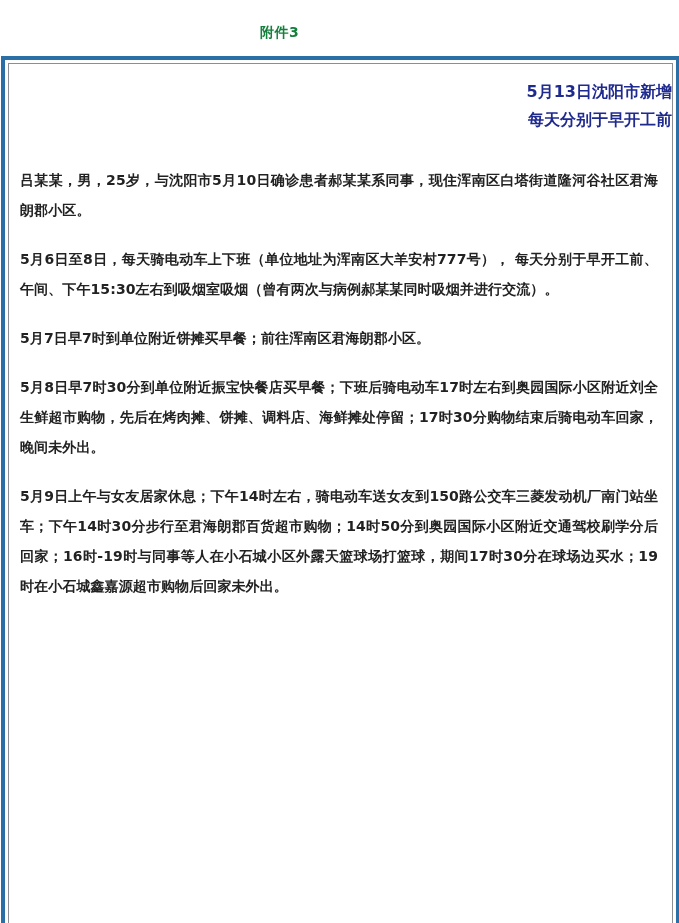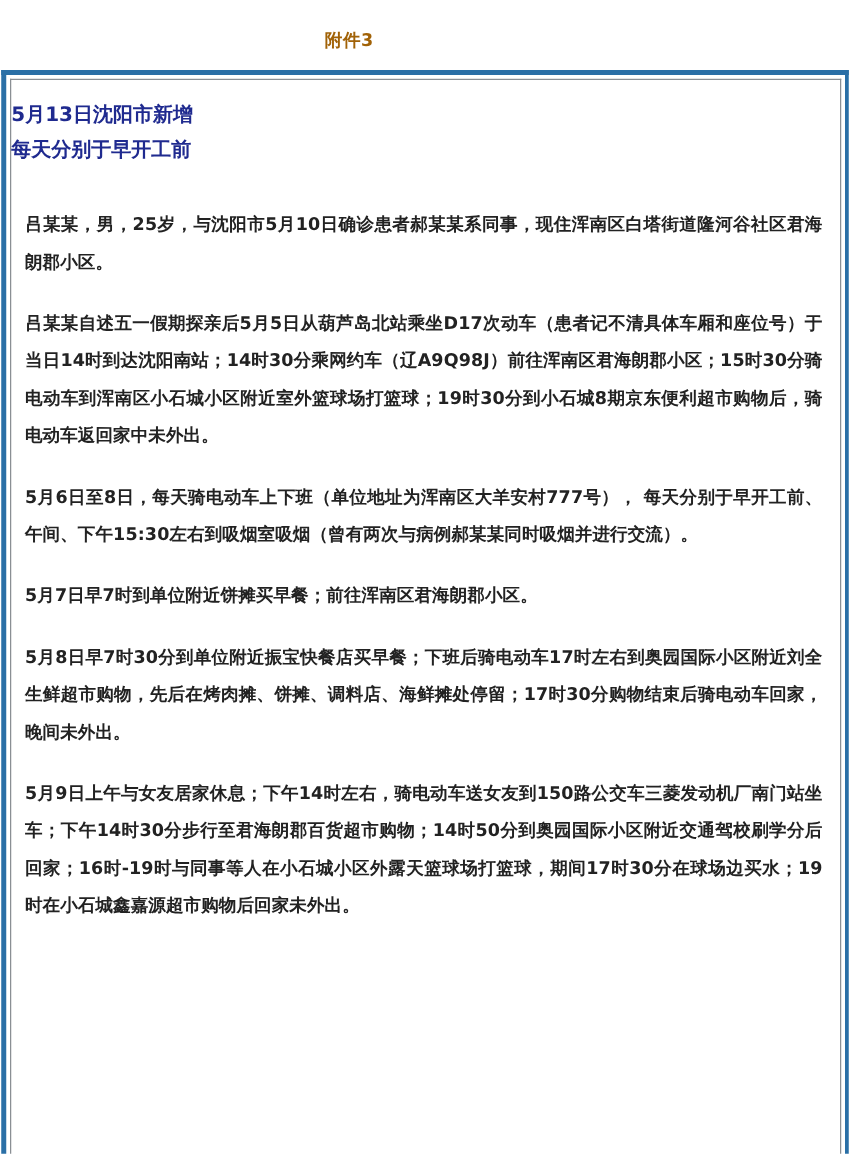--- a/index.html
+++ b/index.html
@@ -6,7 +6,7 @@
   body { width: 679px; height: 923px; overflow: hidden; position: relative;
          font-family: "DejaVu Sans", "Liberation Sans", sans-serif; color: #222222; }
   .attach-label { position: absolute; top: 24px; left: 0; width: 559px; text-align: center;
-                  font-size: 14px; font-weight: bold; color: #a16207; letter-spacing: 0.5px; }
+                  font-size: 14px; font-weight: bold; color: #15803d; letter-spacing: 0.5px; }
   .outer-frame { position: absolute; left: 1px; top: 56px; width: 671px; height: 900px;
                  border: 4px solid #2a6fa6; border-bottom: none; }
   .inner-frame { position: absolute; left: 3px; top: 3px; right: 3px; bottom: 0;

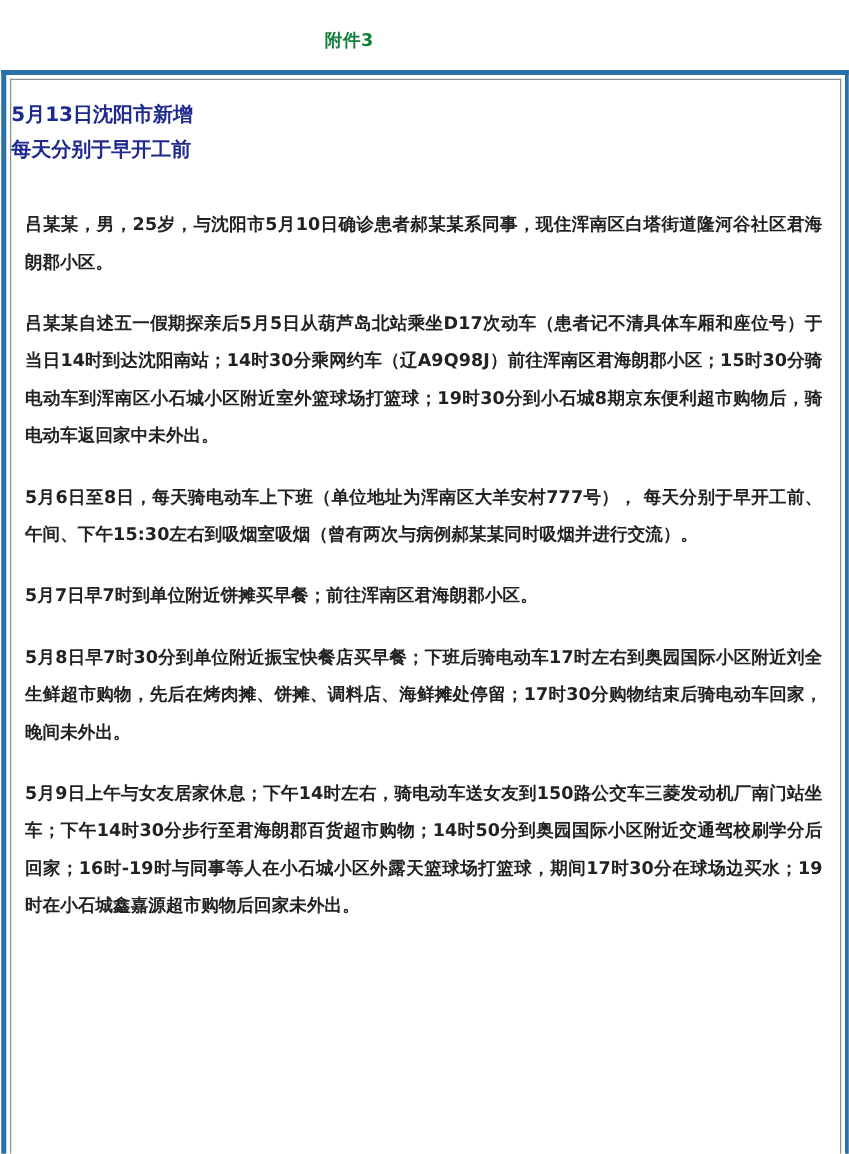--- a/index.html
+++ b/index.html
@@ -11,7 +11,7 @@
                  border: 4px solid #2a6fa6; border-bottom: none; }
   .inner-frame { position: absolute; left: 3px; top: 3px; right: 3px; bottom: 0;
                  border: 1px solid #8a8f94; border-bottom: none; background: #ffffff; }
-  .title { text-align: left; color: #1f2a8f; font-weight: bold; font-size: 16px;
+  .title { text-align: right; color: #1f2a8f; font-weight: bold; font-size: 16px;
            line-height: 28px; margin-top: 14px; }
   .title div { height: 28px; }
   .body-text { padding: 0 14px 0 11px; margin-top: 31px; }

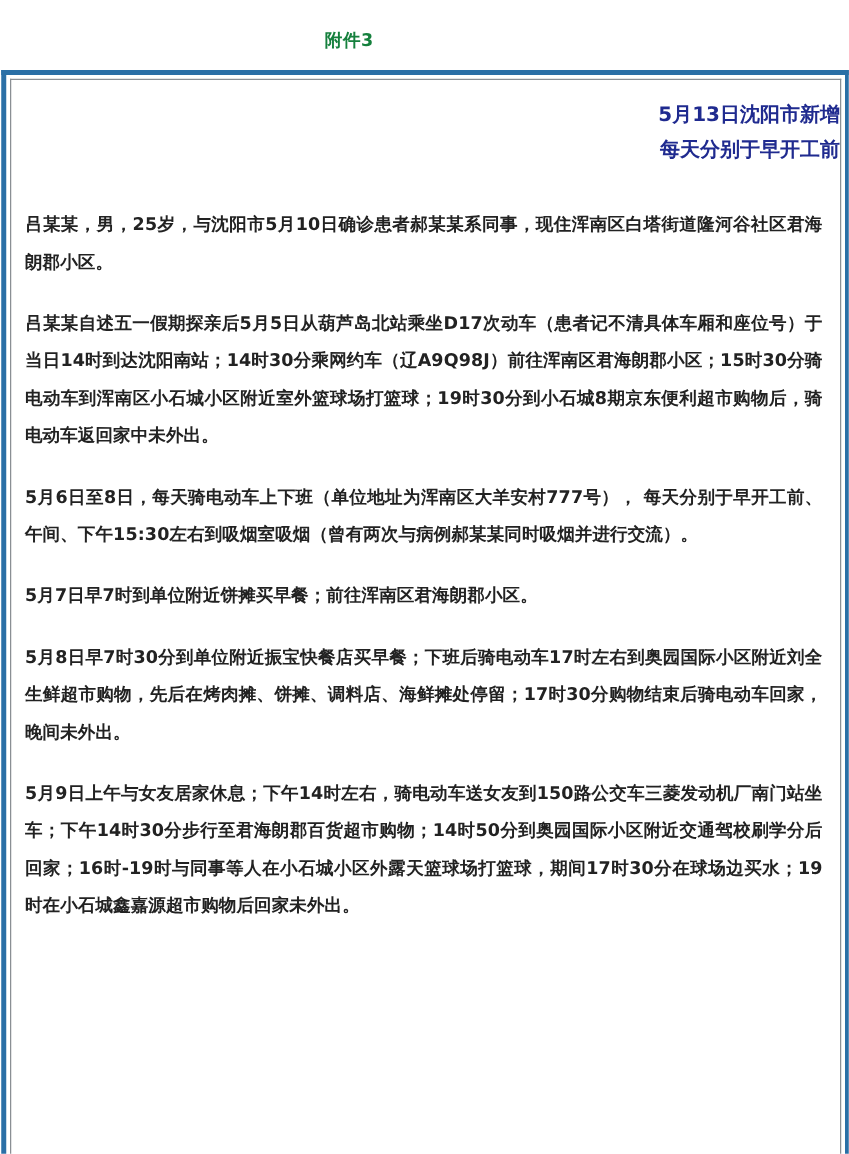--- a/index.html
+++ b/index.html
@@ -31,7 +31,6 @@
     </div>
     <div class="body-text">
       <p class="para">吕某某，男，25岁，与沈阳市5月10日确诊患者郝某某系同事，现住浑南区白塔街道隆河谷社区君海朗郡小区。</p>
-      <p class="para">吕某某自述五一假期探亲后5月5日从葫芦岛北站乘坐D17次动车（患者记不清具体车厢和座位号）于当日14时到达沈阳南站；14时30分乘网约车（辽A9Q98J）前往浑南区君海朗郡小区；15时30分骑电动车到浑南区小石城小区附近室外篮球场打篮球；19时30分到小石城8期京东便利超市购物后，骑电动车返回家中未外出。</p>
       <p class="para">5月6日至8日，每天骑电动车上下班（单位地址为浑南区大羊安村777号）， 每天分别于早开工前、午间、下午15:30左右到吸烟室吸烟（曾有两次与病例郝某某同时吸烟并进行交流）。</p>
       <p class="para">5月7日早7时到单位附近饼摊买早餐；前往浑南区君海朗郡小区。</p>
       <p class="para">5月8日早7时30分到单位附近振宝快餐店买早餐；下班后骑电动车17时左右到奥园国际小区附近刘全生鲜超市购物，先后在烤肉摊、饼摊、调料店、海鲜摊处停留；17时30分购物结束后骑电动车回家，晚间未外出。</p>

